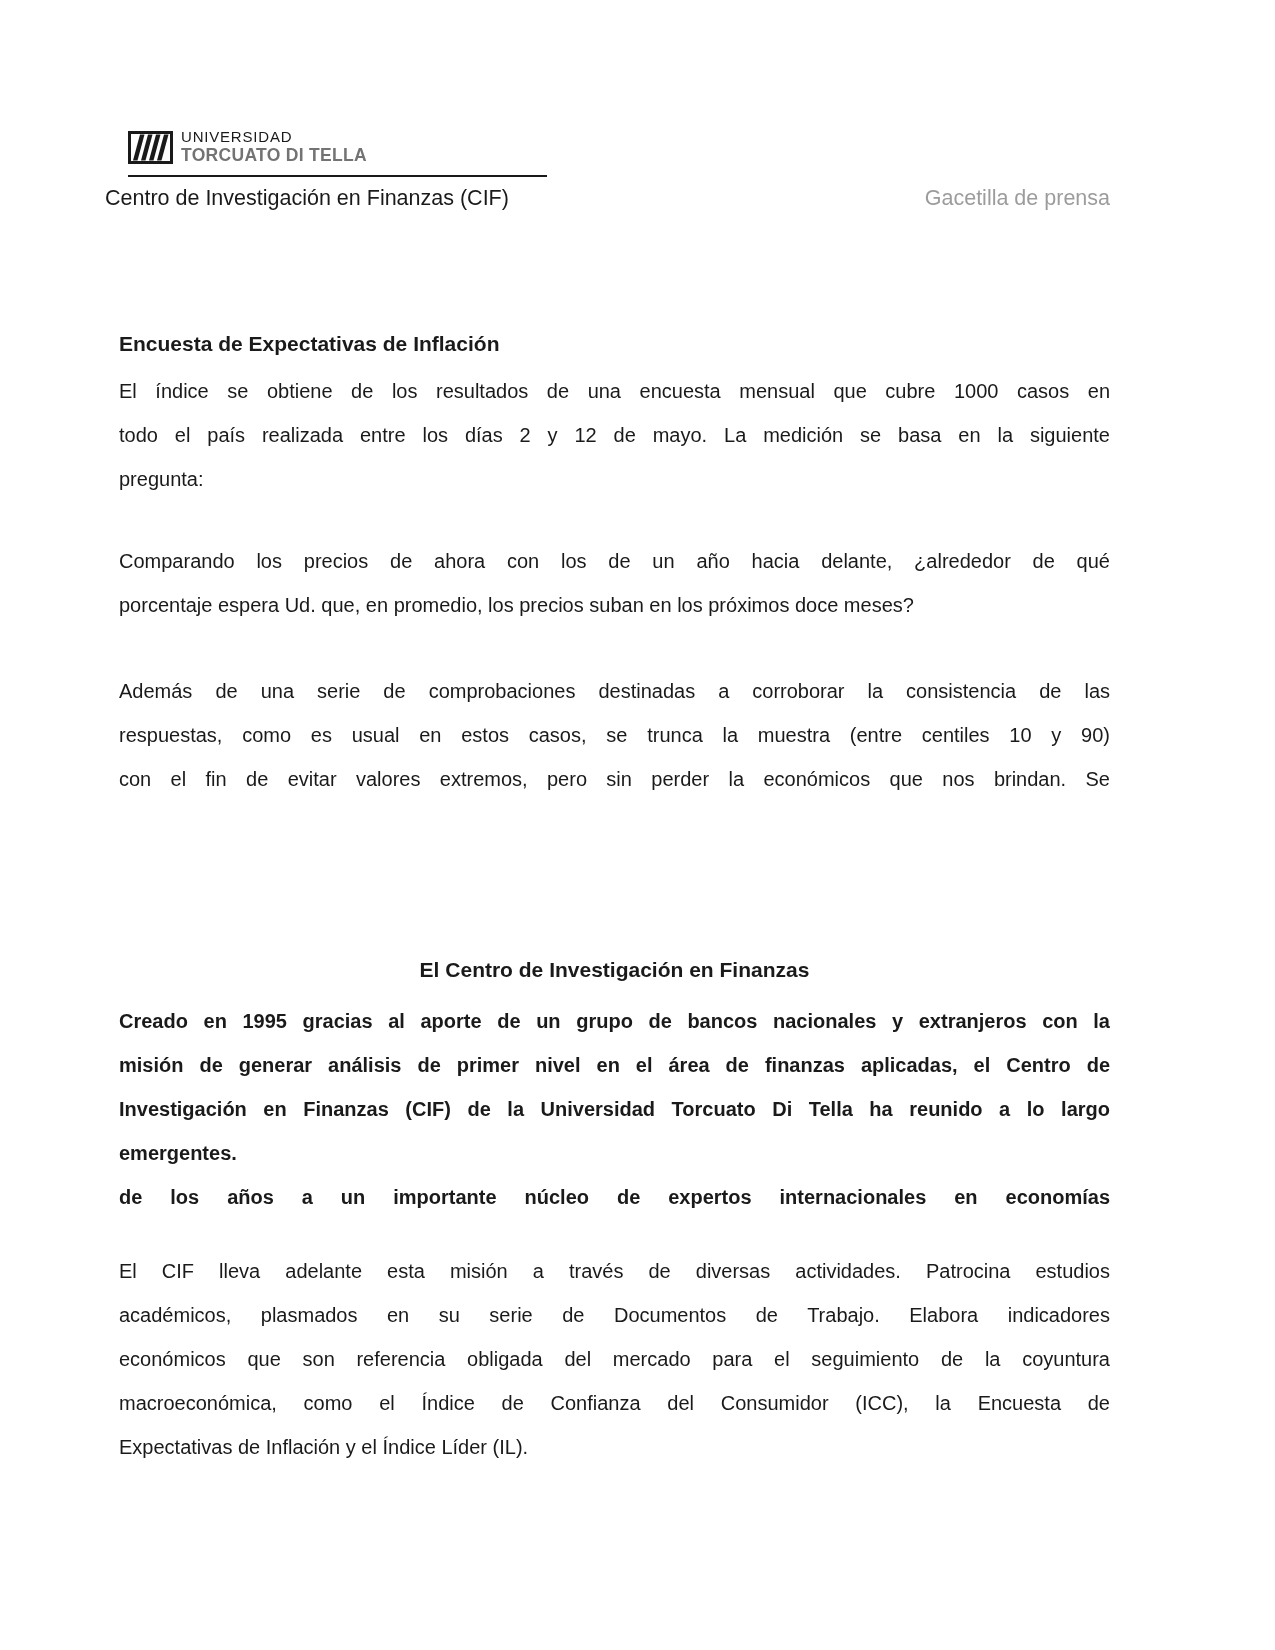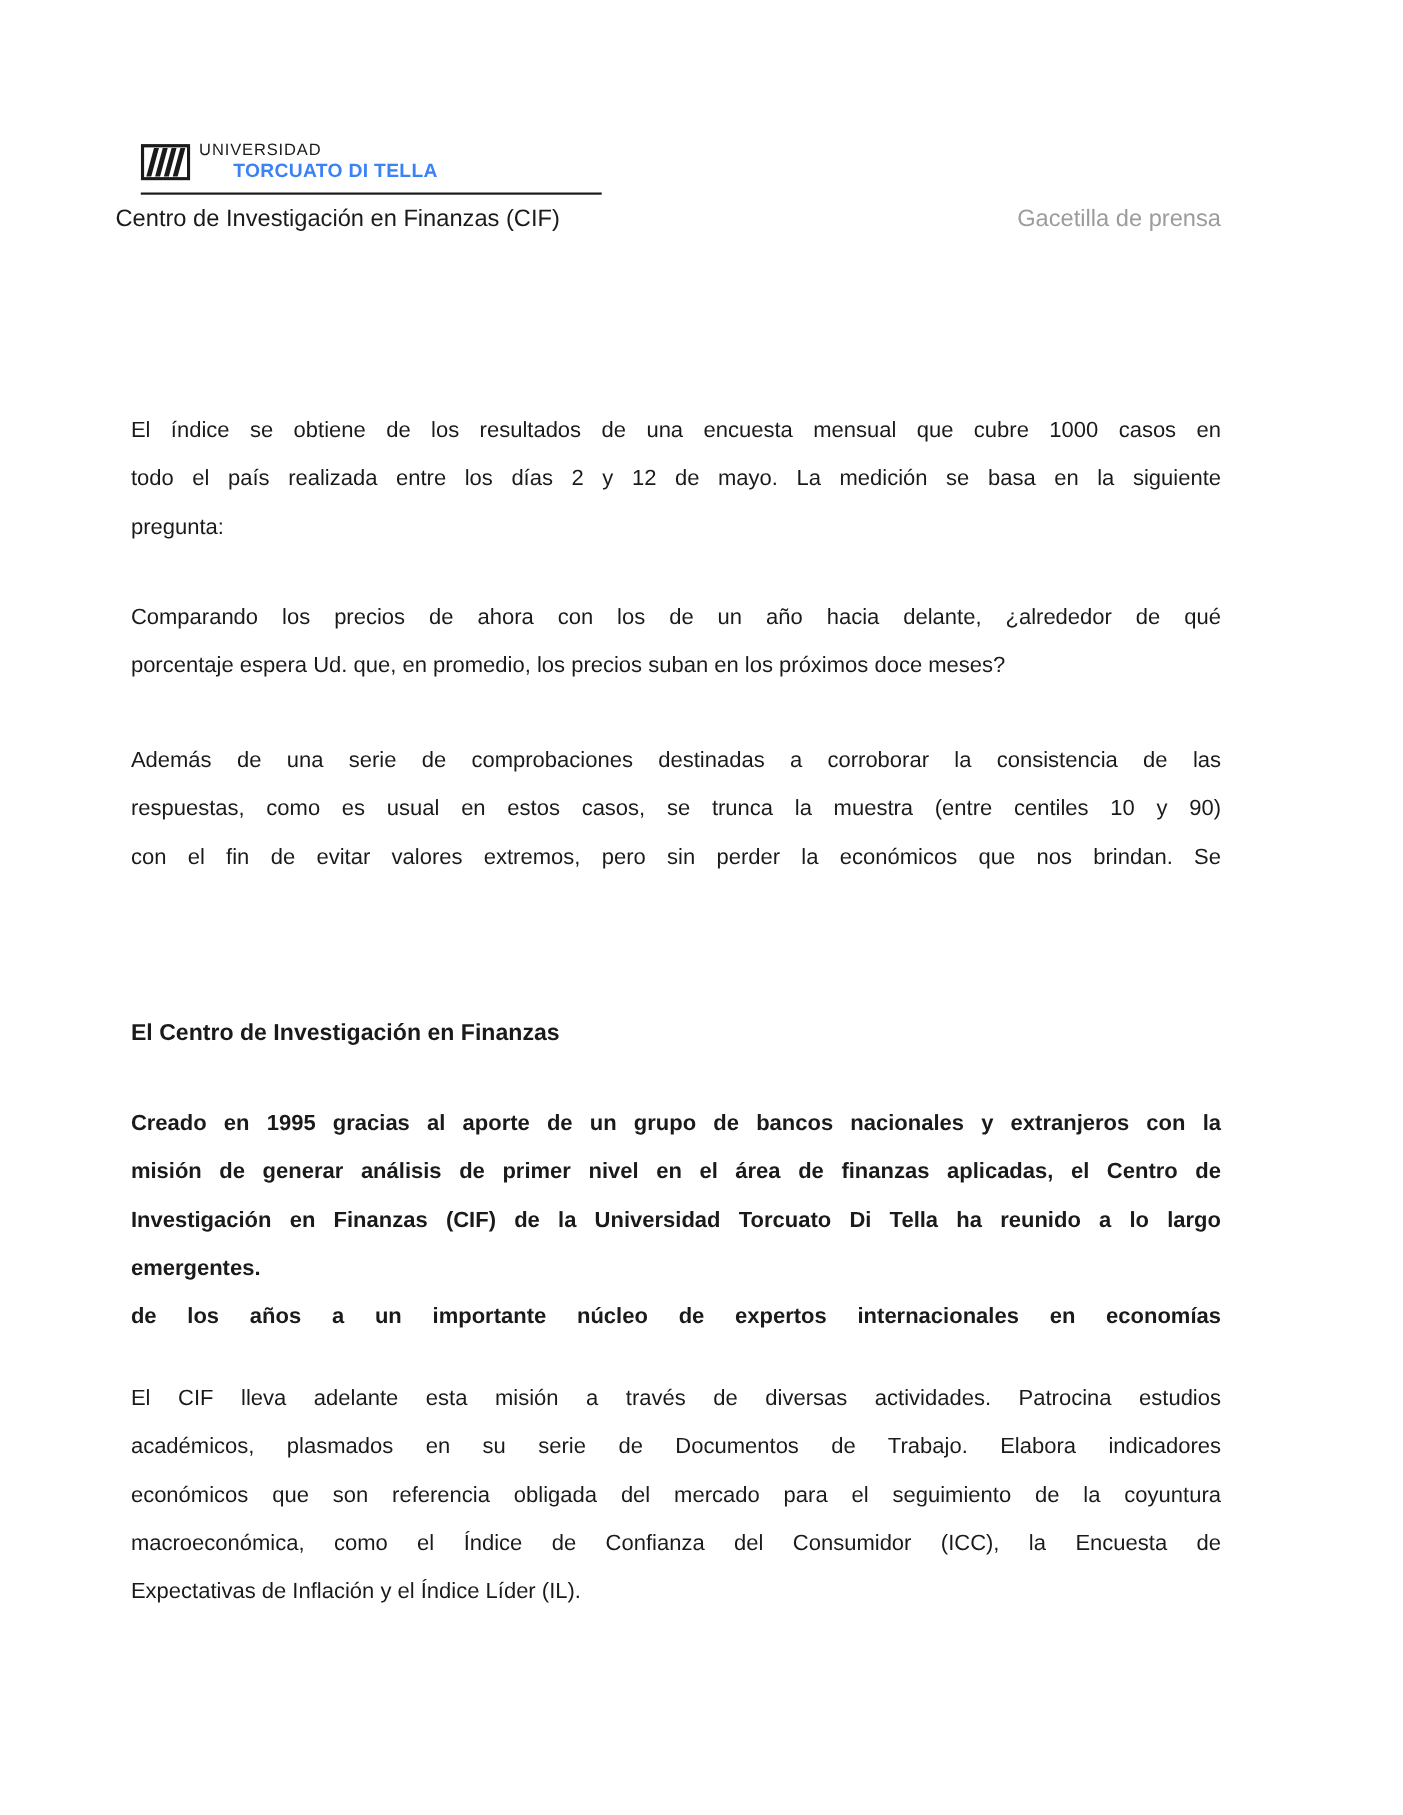--- a/index.html
+++ b/index.html
@@ -43,8 +43,7 @@
     font-size: 17.5px;
     font-weight: 700;
     letter-spacing: 0.3px;
-    color: #3b82f6;
-    margin-left: 31px;
+    color: #737373;
   }
   .header-rule {
     position: absolute;

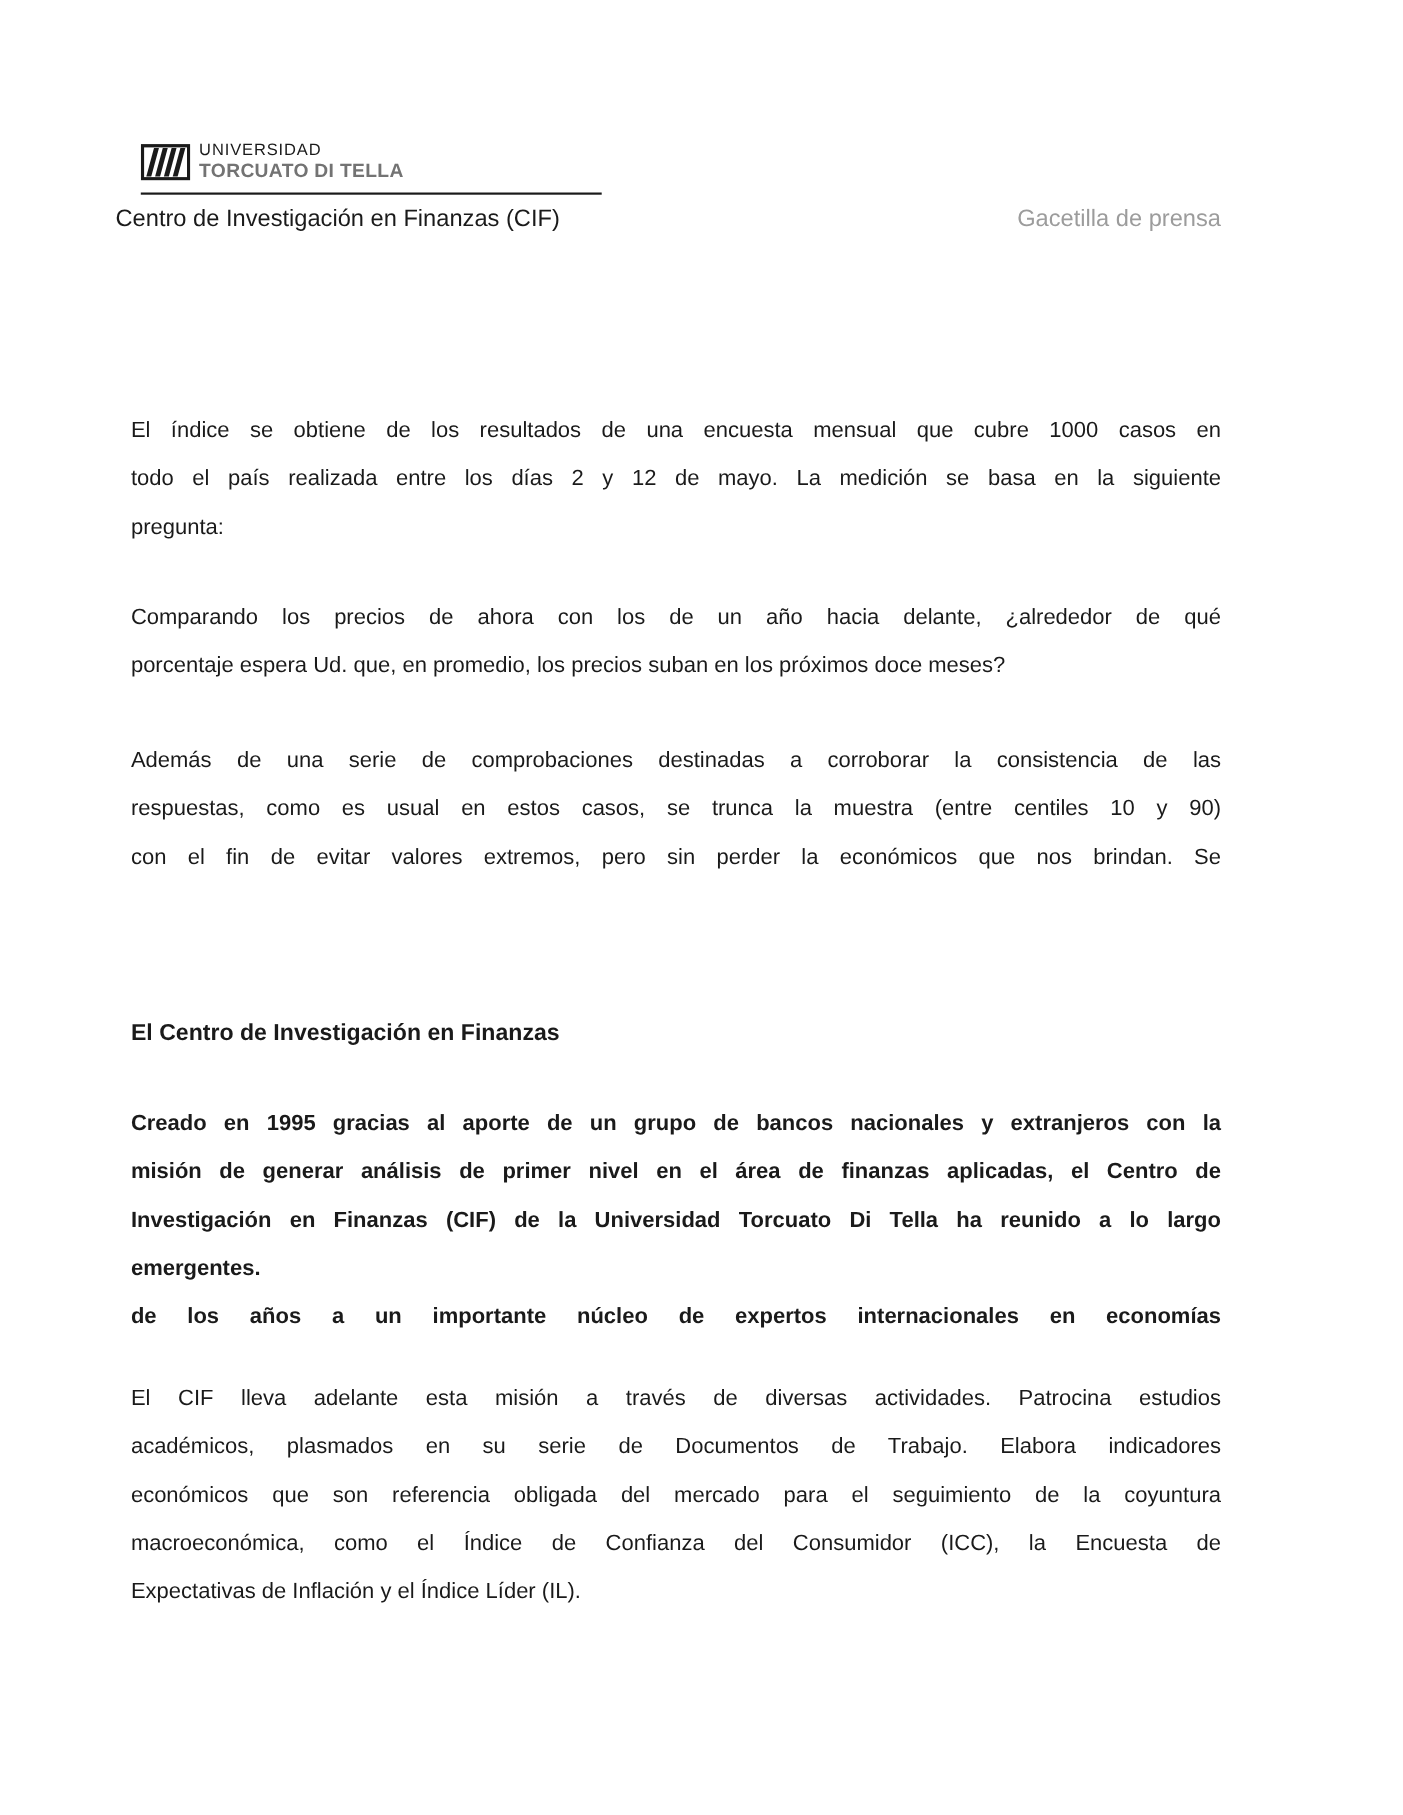--- a/index.html
+++ b/index.html
@@ -125,6 +125,7 @@
 
   <div class="press-label">Gacetilla de prensa</div>
 
+  <h1 class="block heading b-h1">Encuesta de Expectativas de Inflación</h1>
 
   <div class="block b-p1">
       <div class="jline">El índice se obtiene de los resultados de una encuesta mensual que cubre 1000 casos en</div>

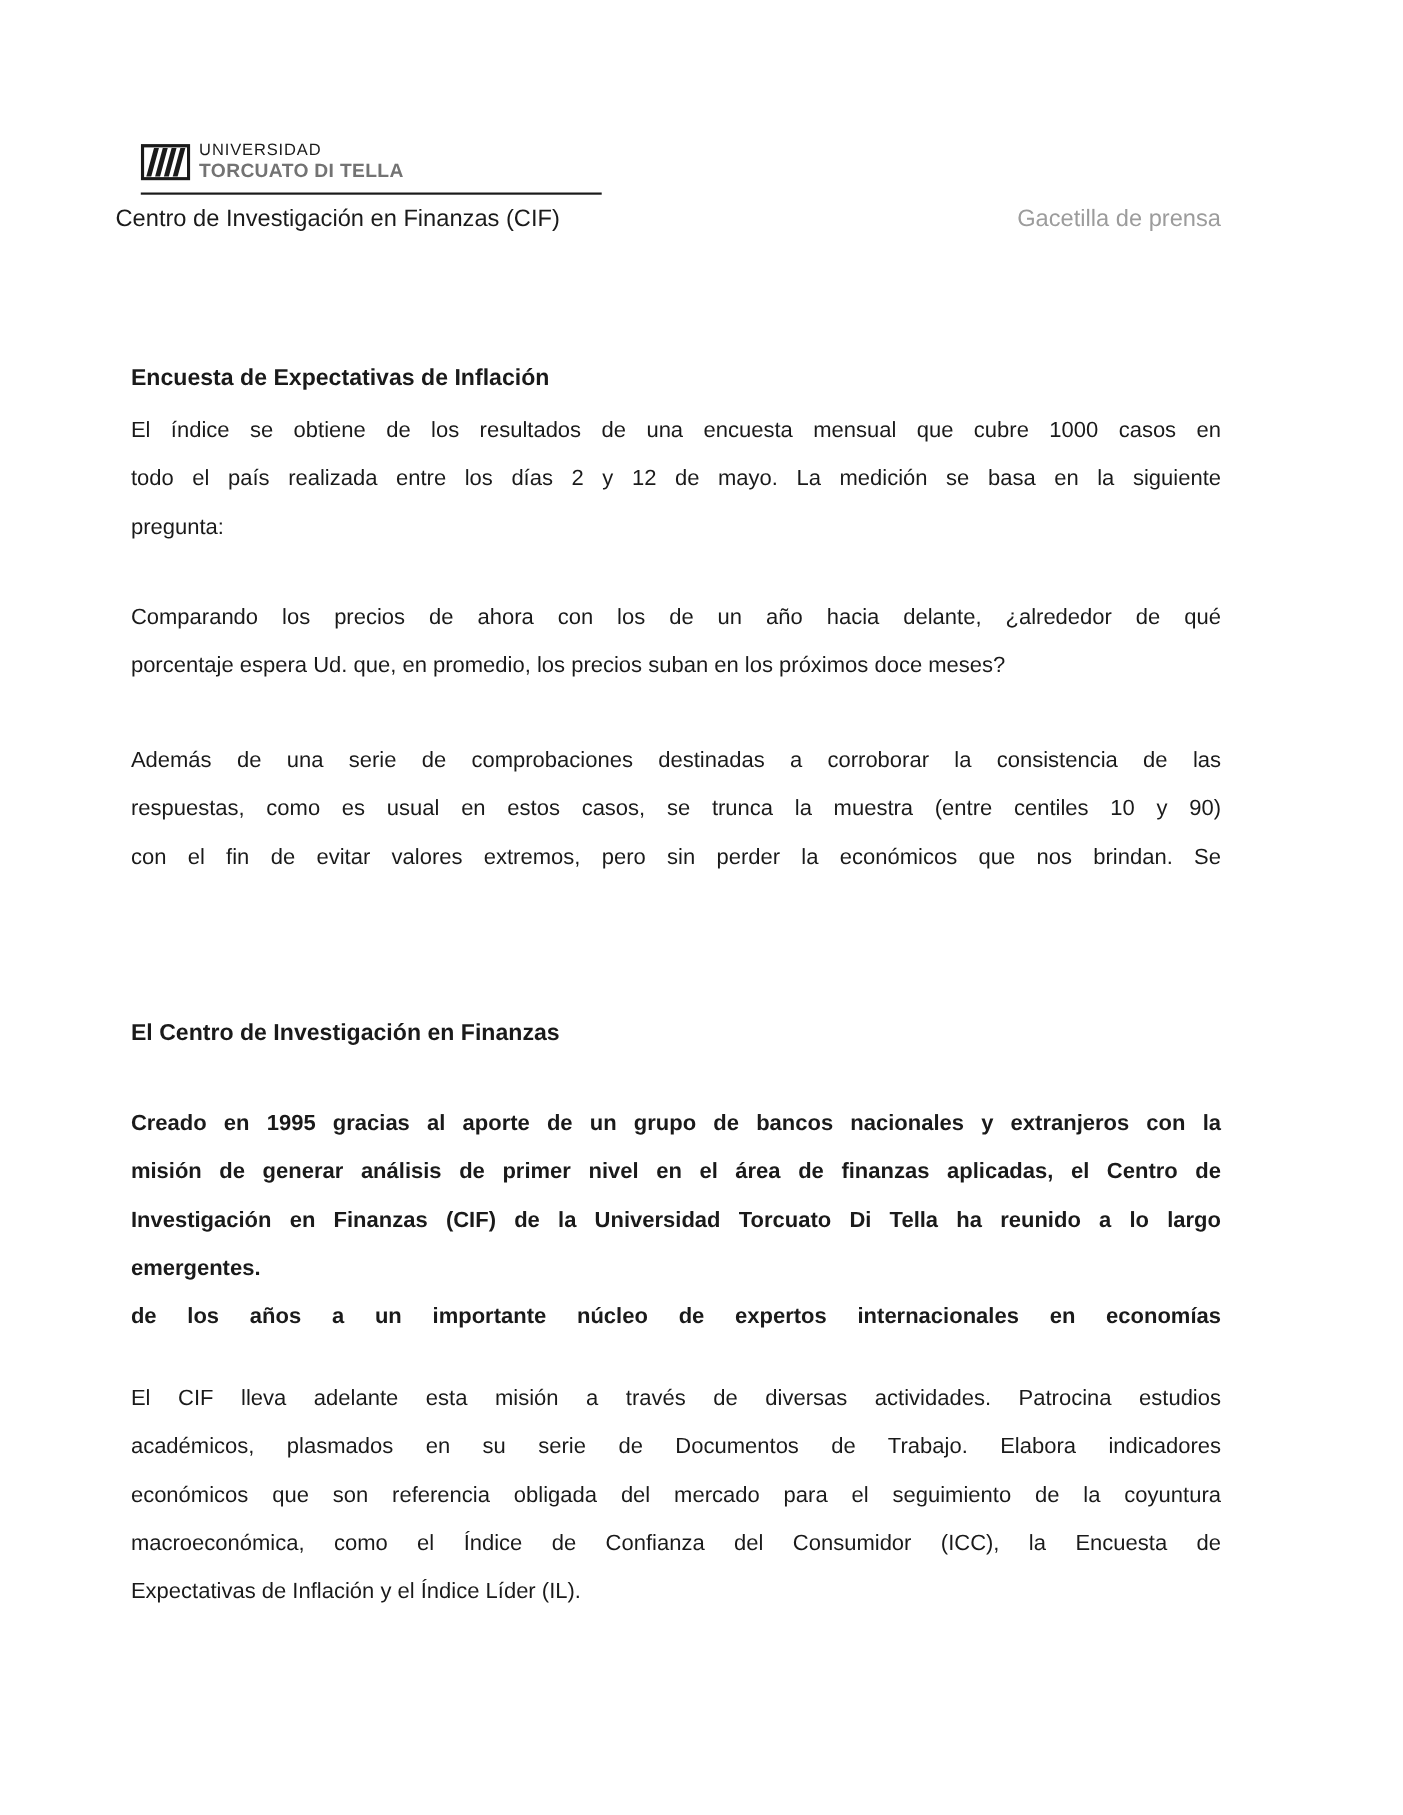--- a/index.html
+++ b/index.html
@@ -97,7 +97,7 @@
   .b-p1 { top: 369px; }
   .b-p2 { top: 539px; }
   .b-p3 { top: 669px; }
-  .b-h2 { top: 900px; }
+  .b-h2 { top: 931px; text-align: center; }
   .b-p4 { top: 999px; font-weight: bold; }
   .b-p5 { top: 1249px; }
 </style>

